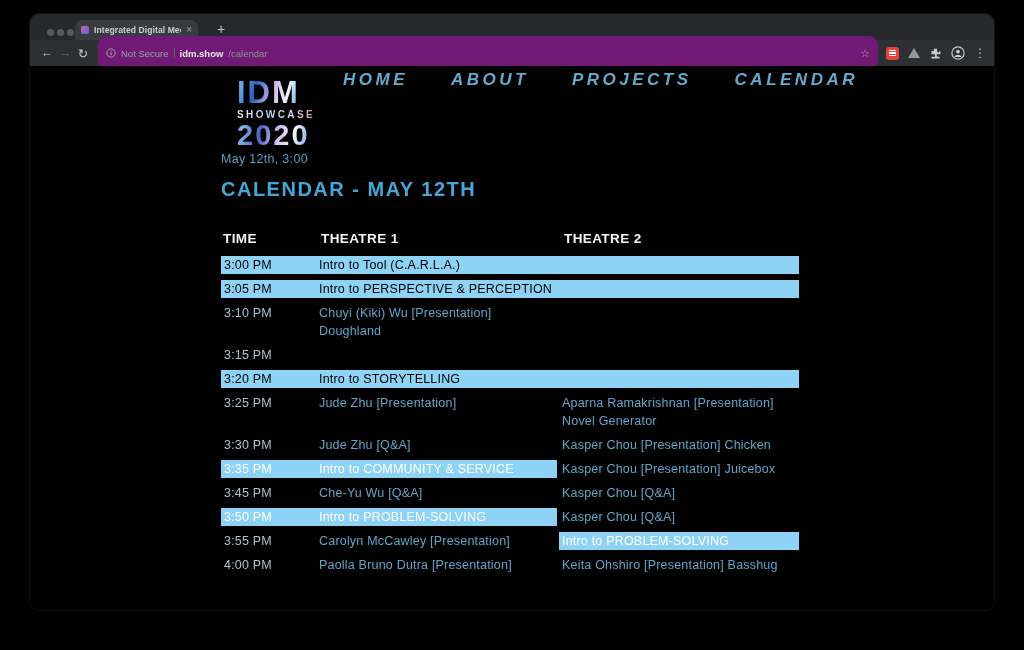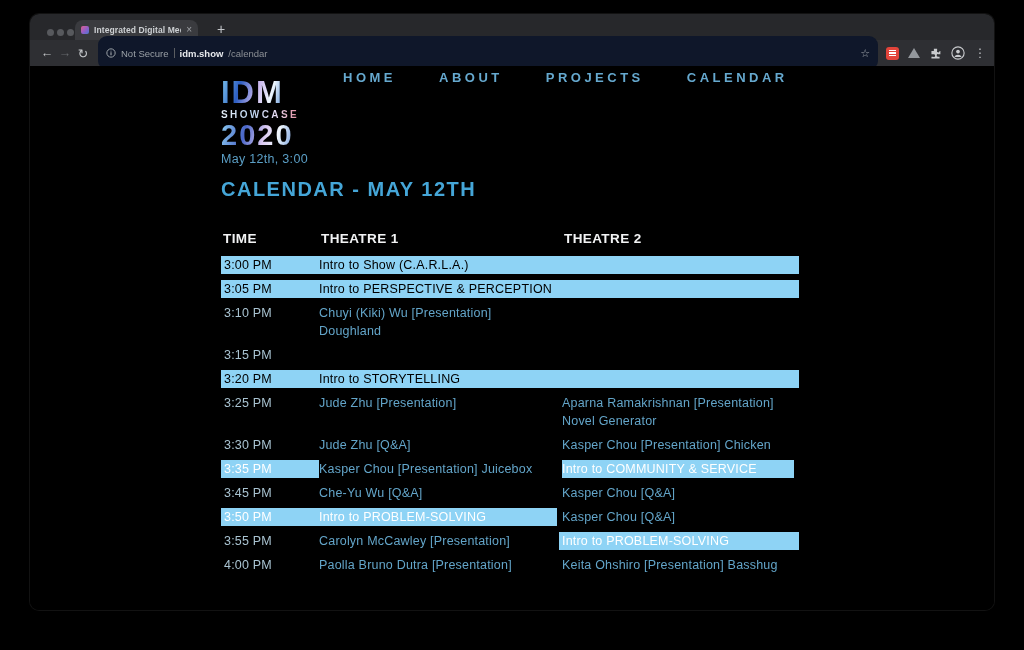--- a/index.html
+++ b/index.html
@@ -28,7 +28,7 @@
   .toolbar{ position:relative; height:26px; background:#2e2f33; display:flex; align-items:center; padding:0 8px; }
   .navbtn{ width:18px; text-align:center; font-size:12.5px; color:#c6c9cc; cursor:pointer; flex:0 0 auto; }
   .navbtn.disabled{ color:#65686c; }
-  .omnibox{ flex:1; height:34px; margin:0 8px 0 6px; background:#0f172a; border-radius:9px;
+  .omnibox{ flex:1; height:34px; margin:0 8px 0 6px; background:#701a75; border-radius:9px;
             display:flex; align-items:center; padding:0 8px; gap:5px; min-width:0; cursor:text; }
   .info-icon{ width:10px; height:10px; flex:0 0 auto; }
   .info-icon circle{ stroke:#9aa0a6; fill:none; }

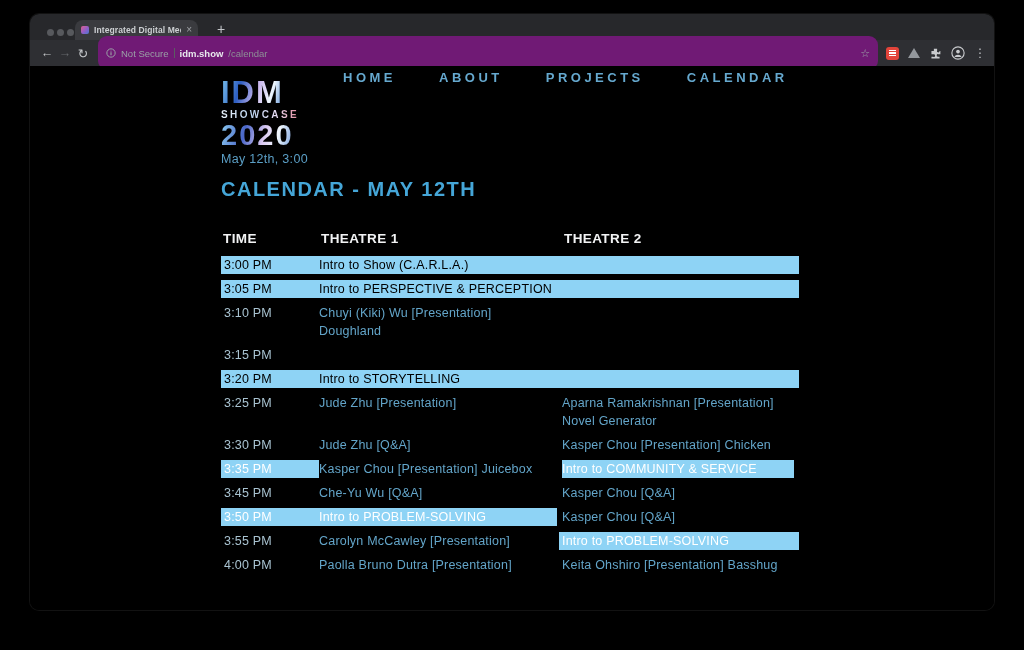--- a/index.html
+++ b/index.html
@@ -55,7 +55,7 @@
                text-decoration:none; cursor:pointer; }
   .main{ padding:12px 0 0 191px; }
 
-  .logo{ cursor:pointer; width:86px; }
+  .logo{ cursor:pointer; width:86px;margin-left:16px; }
   .logo-idm{ font-size:31px; font-weight:700; letter-spacing:2px; line-height:30px;
     background:linear-gradient(105deg,#7cc4ee 0%,#2d5ec2 22%,#c9b5ec 42%,#eef6fd 58%,#3f7fd2 78%,#9a6fd6 100%);
     -webkit-background-clip:text; background-clip:text; color:transparent; }

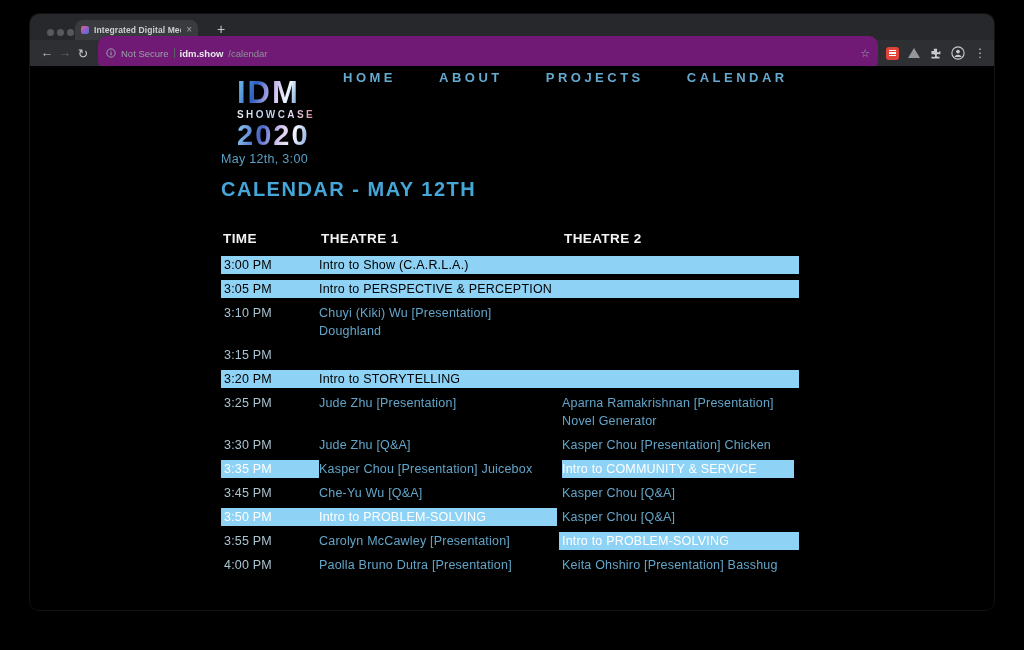--- a/index.html
+++ b/index.html
@@ -51,8 +51,8 @@
   
   .content{ position:relative; height:544px; background:#000; }
   .site-nav{ position:absolute; left:313px; top:4px; display:flex; gap:43px; }
-  .site-nav a{ font-size:13px; font-weight:700; letter-spacing:3.5px; color:var(--nav,#66a9cf);
-               text-decoration:none; cursor:pointer; }
+  .site-nav a{ font-size:17px; font-weight:700; letter-spacing:3.5px; color:var(--nav,#66a9cf);
+               text-decoration:none; cursor:pointer;font-style:italic; }
   .main{ padding:12px 0 0 191px; }
 
   .logo{ cursor:pointer; width:86px;margin-left:16px; }

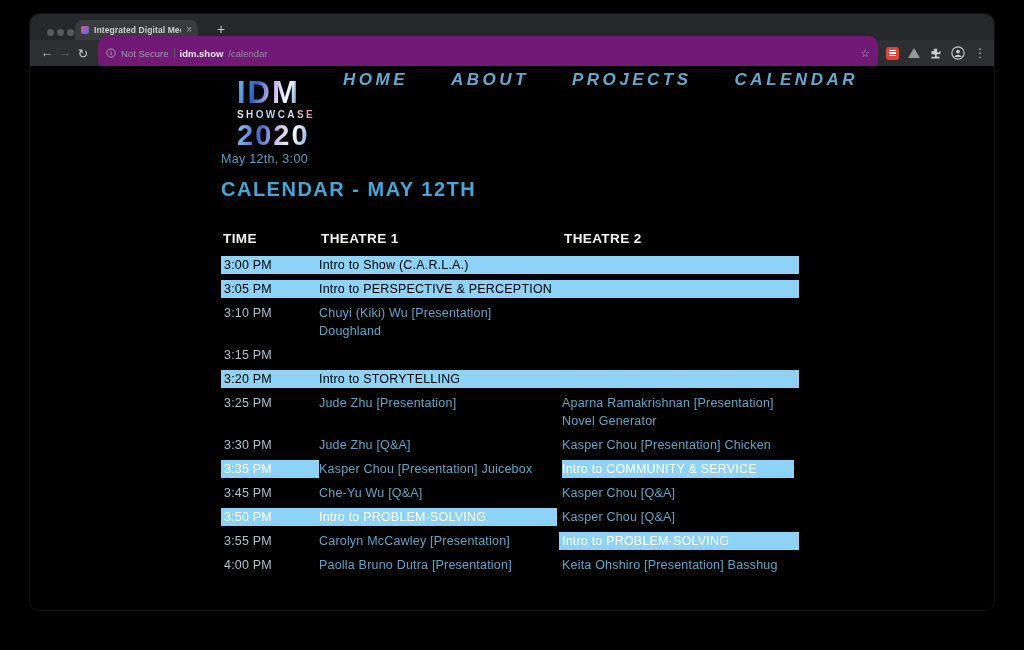--- a/index.html
+++ b/index.html
@@ -165,7 +165,7 @@
         <div id="rows">
   <div class="t-row hl-full">
     <div class="cell c-time">3:00 PM</div>
-    <div class="cell c-t1">Intro to Show (C.A.R.L.A.)</div>
+    <div class="cell c-t1">Intro to Tool (C.A.R.L.A.)</div>
     <div class="cell c-t2"></div>
   </div>
 

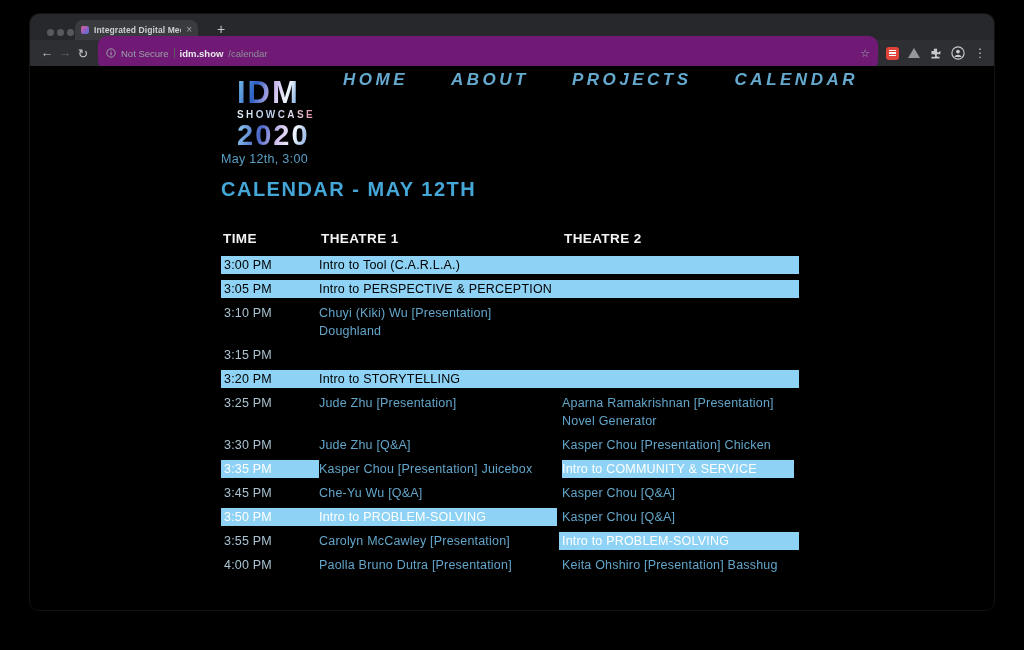--- a/index.html
+++ b/index.html
@@ -206,8 +206,8 @@
 
   <div class="t-row hl-left">
     <div class="cell c-time">3:35 PM</div>
+    <div class="cell c-t1">Intro to COMMUNITY &amp; SERVICE</div>
     <div class="cell c-t2">Kasper Chou [Presentation] Juicebox</div>
-    <div class="cell c-t1">Intro to COMMUNITY &amp; SERVICE</div>
   </div>
 
 

